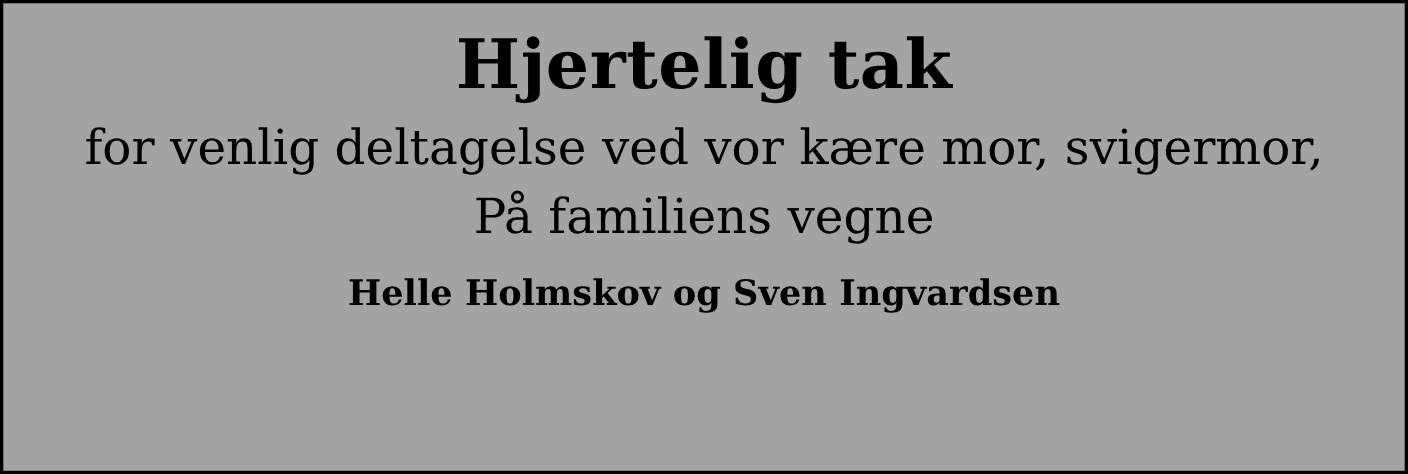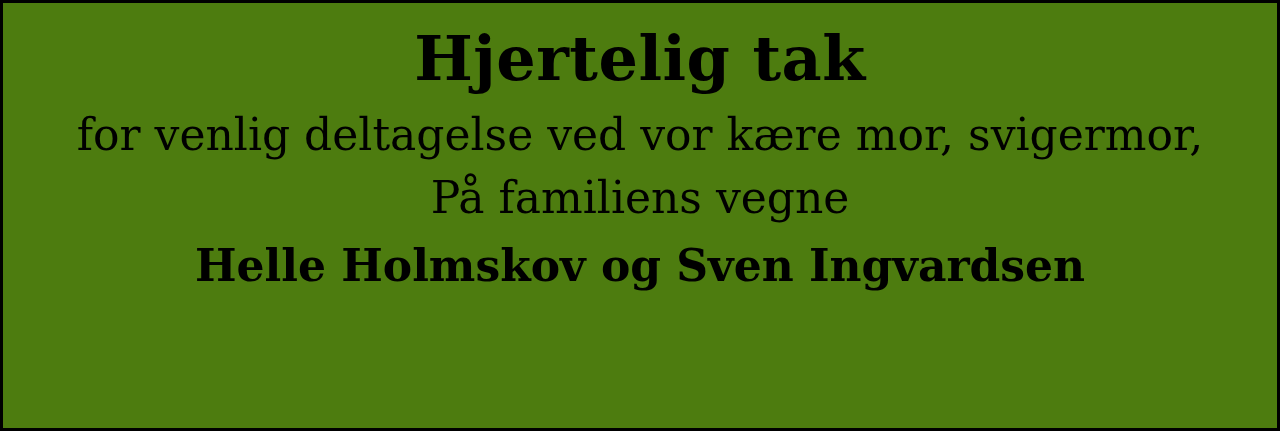--- a/index.html
+++ b/index.html
@@ -11,7 +11,7 @@
     box-sizing: border-box;
     width: 1280px;
     height: 431px;
-    background: #4d7c0f;
+    background: #a3a3a3;
     border: 3px solid #000000;
     color: #000000;
     font-family: "DejaVu Serif", "Liberation Serif", serif;

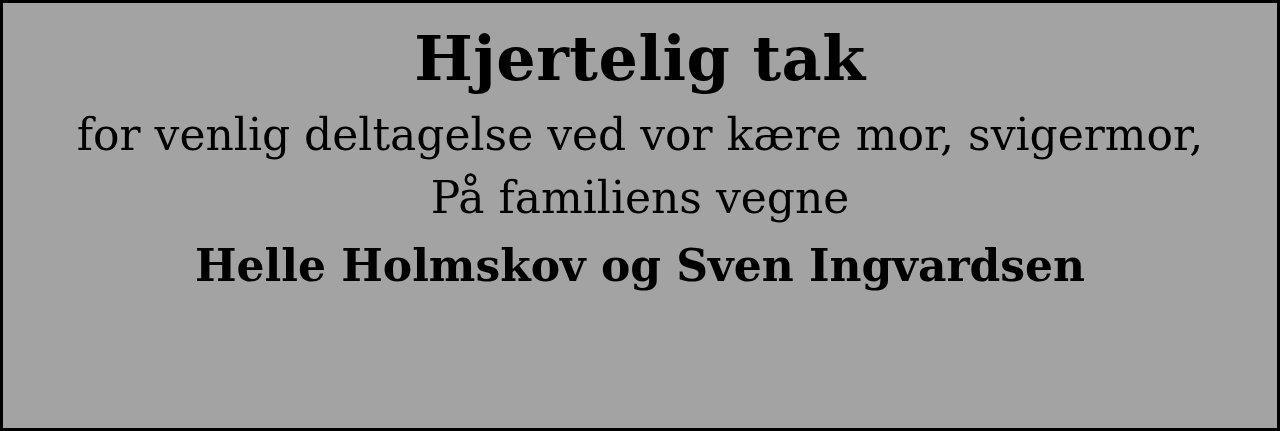--- a/index.html
+++ b/index.html
@@ -43,7 +43,7 @@
   }
   .signature-names {
     margin: 16px 0 0 0;
-    font-size: 44px;
+    font-size: 32px;
     line-height: 52px;
     font-weight: bold;
     white-space: nowrap;

